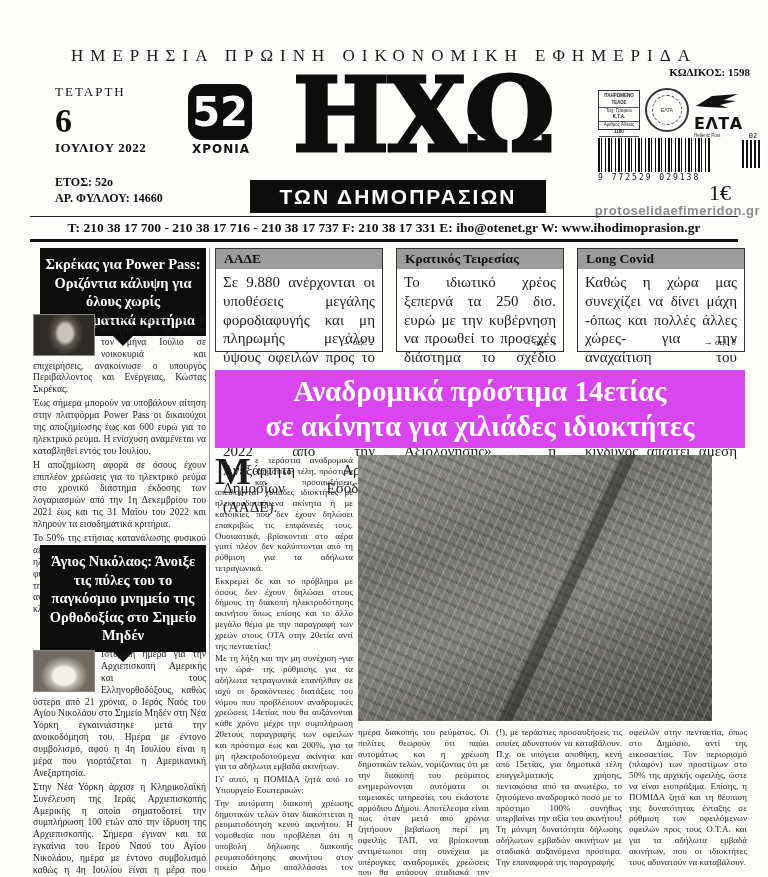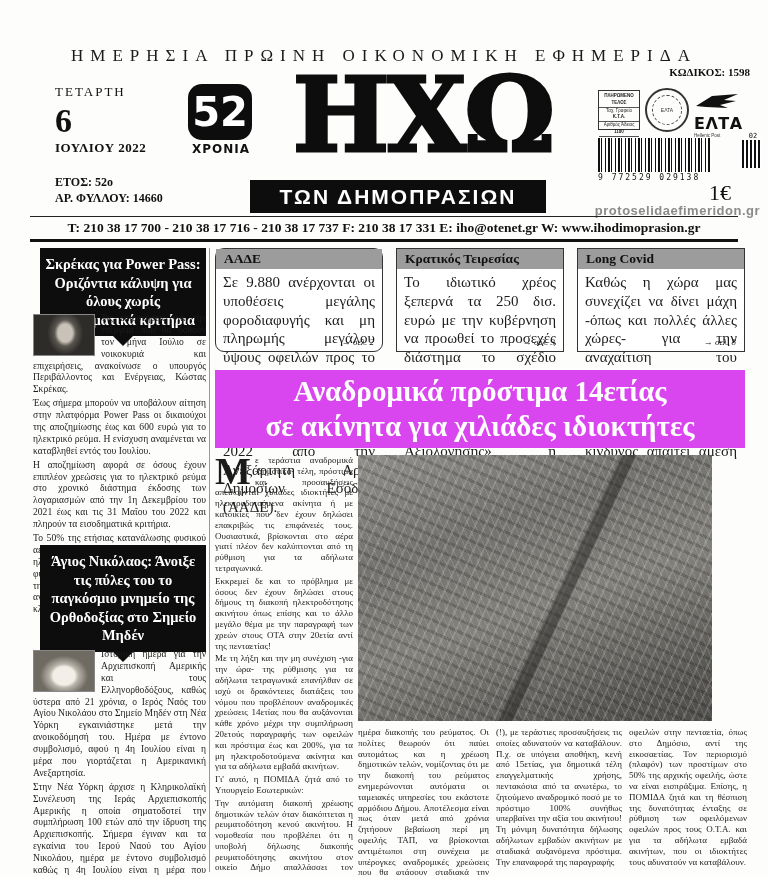--- a/index.html
+++ b/index.html
@@ -222,7 +222,7 @@
     <p>Στην Νέα Υόρκη άρχισε η Κληρικολαϊκή Συνέλευση της Ιεράς Αρχιεπισκοπής Αμερικής η οποία σηματοδοτεί την συμπλήρωση 100 ετών από την ίδρυση της Αρχιεπισκοπής. Σήμερα έγιναν και τα εγκαίνια του Ιερού Ναού του Αγίου Νικολάου, ημέρα με έντονο συμβολισμό καθώς η 4η Ιουλίου είναι η μέρα που γιορτάζεται η Αμερικανική Ανεξαρτησία. Σε μια ιστορική τελετή και σε κλίμα βαθιάς συγκίνησης έγιναν τα εγκαίνια του Ιερού Ναού Άγιου Νικολάου και Εθνικού Προσκυνήματος στο Σημείο Μηδέν του Μανχάτταν, 21 χρόνια μετά την καταστροφή του από τις επιθέσεις της 11ης Σεπτεμβρίου.</p>
   </div>
 
-  <div class="abs news-box" style="left:215px;border-radius:9px;">
+  <div class="abs news-box" style="left:215px;">
     <div class="news-head">ΑΑΔΕ</div>
     <div class="news-body">Σε 9.880 ανέρχονται οι υποθέσεις μεγάλης φοροδιαφυγής και μη πληρωμής μεγάλου ύψους οφειλών προς το Δημόσιο, οι οποίες εντοπίστηκαν την περίοδο από την 1η-1-2016 έως την 30ή-4-2022 από την Ανεξάρτητη Αρχή Δημοσίων Εσόδων (ΑΑΔΕ).</div>
     <div class="news-ref">→ σελ. 2</div>

